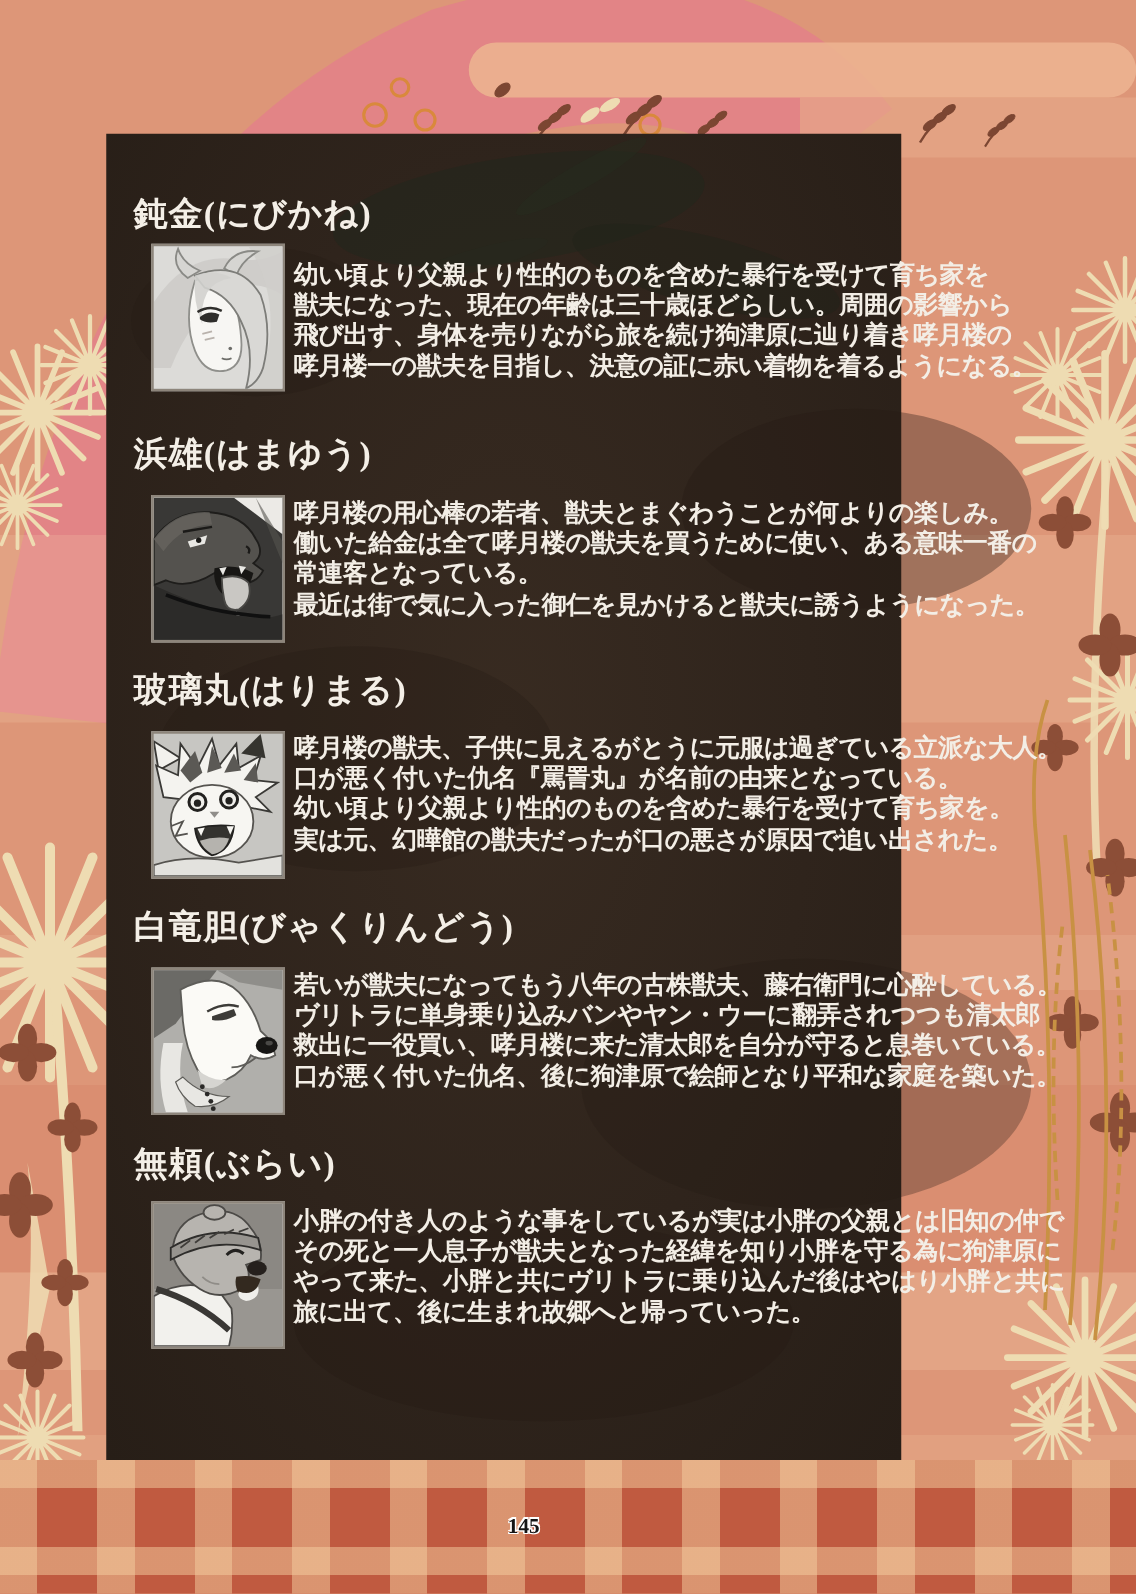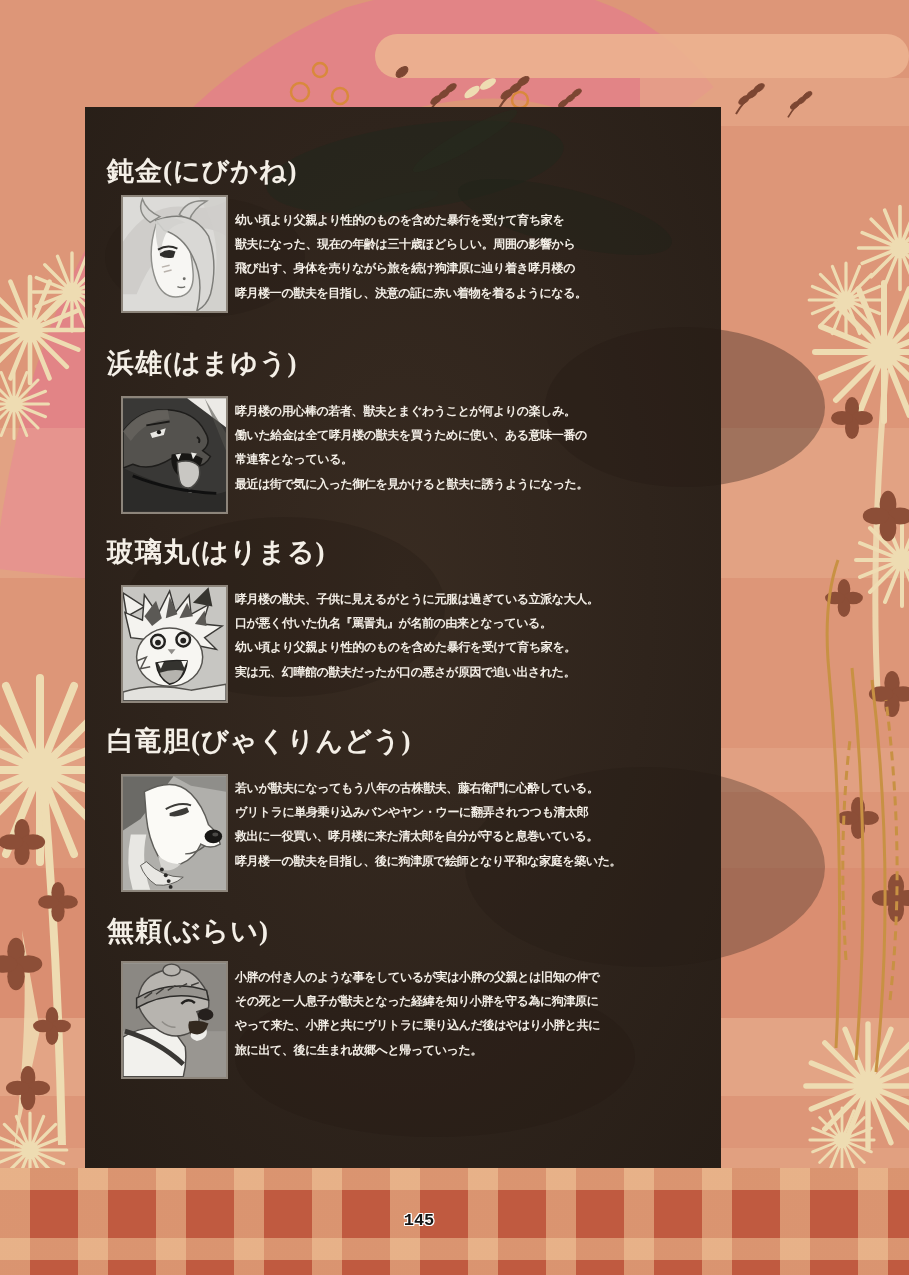--- a/index.html
+++ b/index.html
@@ -35,7 +35,7 @@
   .portrait svg{display:block;width:100%;height:100%;}
   .desc{position:absolute;left:150px;width:600px;}
   .desc .line{
-    font-size:12px;line-height:24.2px;font-weight:600;color:#f3eee6;
+    font-size:20px;line-height:24.2px;font-weight:600;color:#f3eee6;
     white-space:nowrap;letter-spacing:-0.4px;
   }
   .page-number{

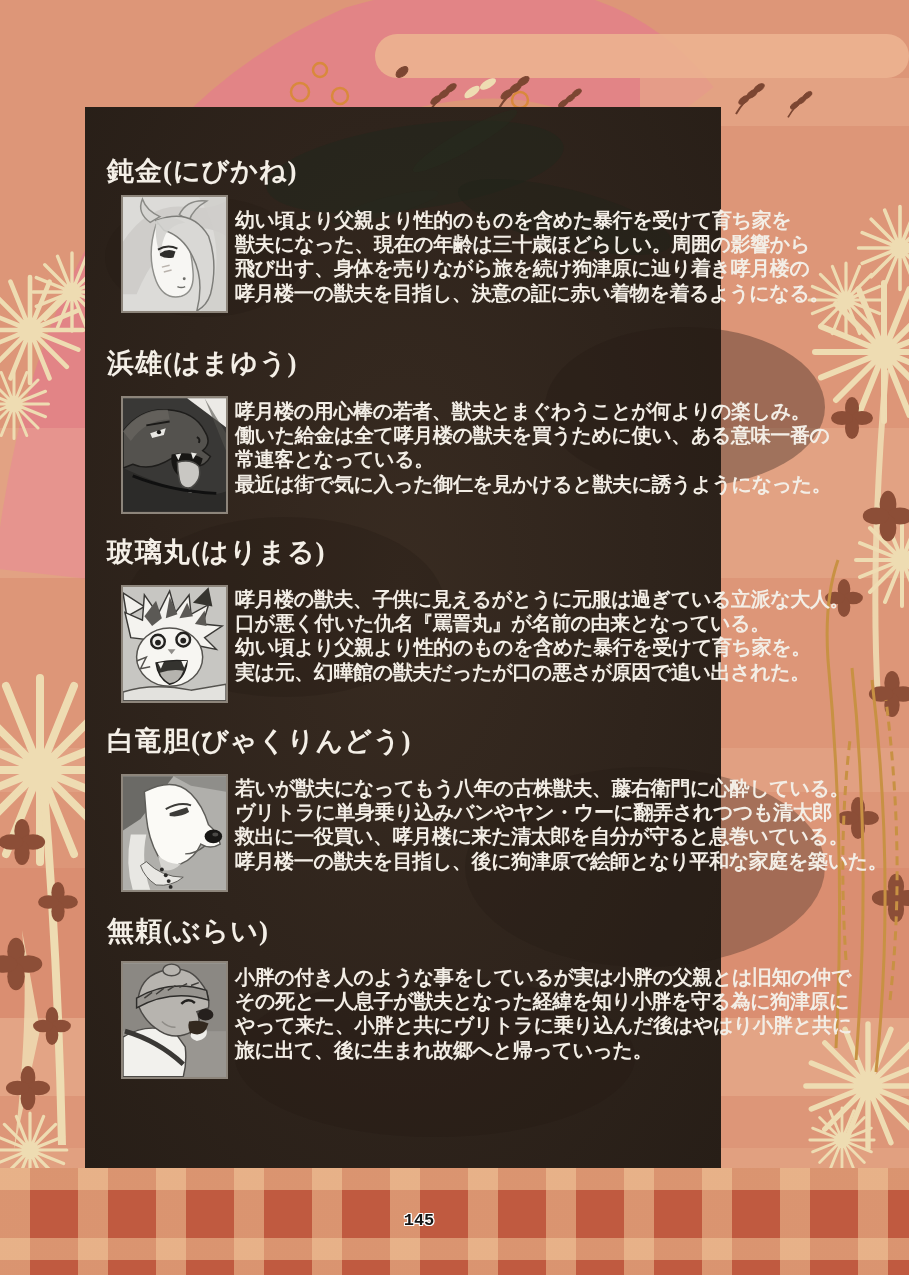--- a/index.html
+++ b/index.html
@@ -288,7 +288,7 @@
       <div class="line">若いが獣夫になってもう八年の古株獣夫、藤右衛門に心酔している。</div>
       <div class="line">ヴリトラに単身乗り込みバンやヤン・ウーに翻弄されつつも清太郎</div>
       <div class="line">救出に一役買い、哮月楼に来た清太郎を自分が守ると息巻いている。</div>
-      <div class="line">哮月楼一の獣夫を目指し、後に狗津原で絵師となり平和な家庭を築いた。</div>
+      <div class="line">口が悪く付いた仇名、後に狗津原で絵師となり平和な家庭を築いた。</div>
     </div>
   </section>
 

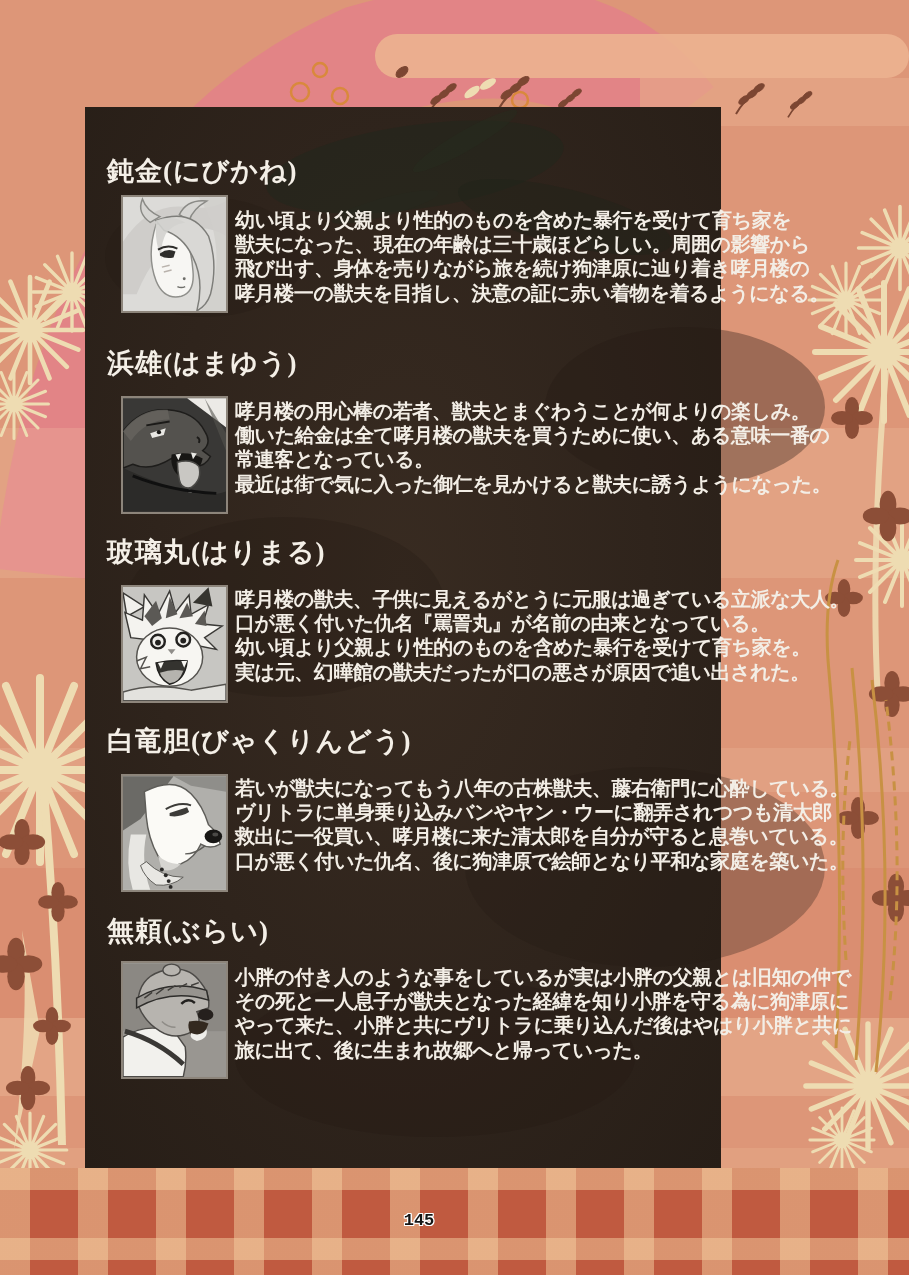--- a/index.html
+++ b/index.html
@@ -40,7 +40,7 @@
   }
   .page-number{
     position:absolute;left:0;top:1211px;width:838px;text-align:center;
-    font-family:Liberation Mono, monospace;
+    font-family:Liberation Serif, serif;
     font-size:17px;font-weight:bold;color:#151515;
     text-shadow:-1px 0 #fff,1px 0 #fff,0 -1px #fff,0 1px #fff,
                 -1px -1px #fff,1px 1px #fff,-1px 1px #fff,1px -1px #fff;

